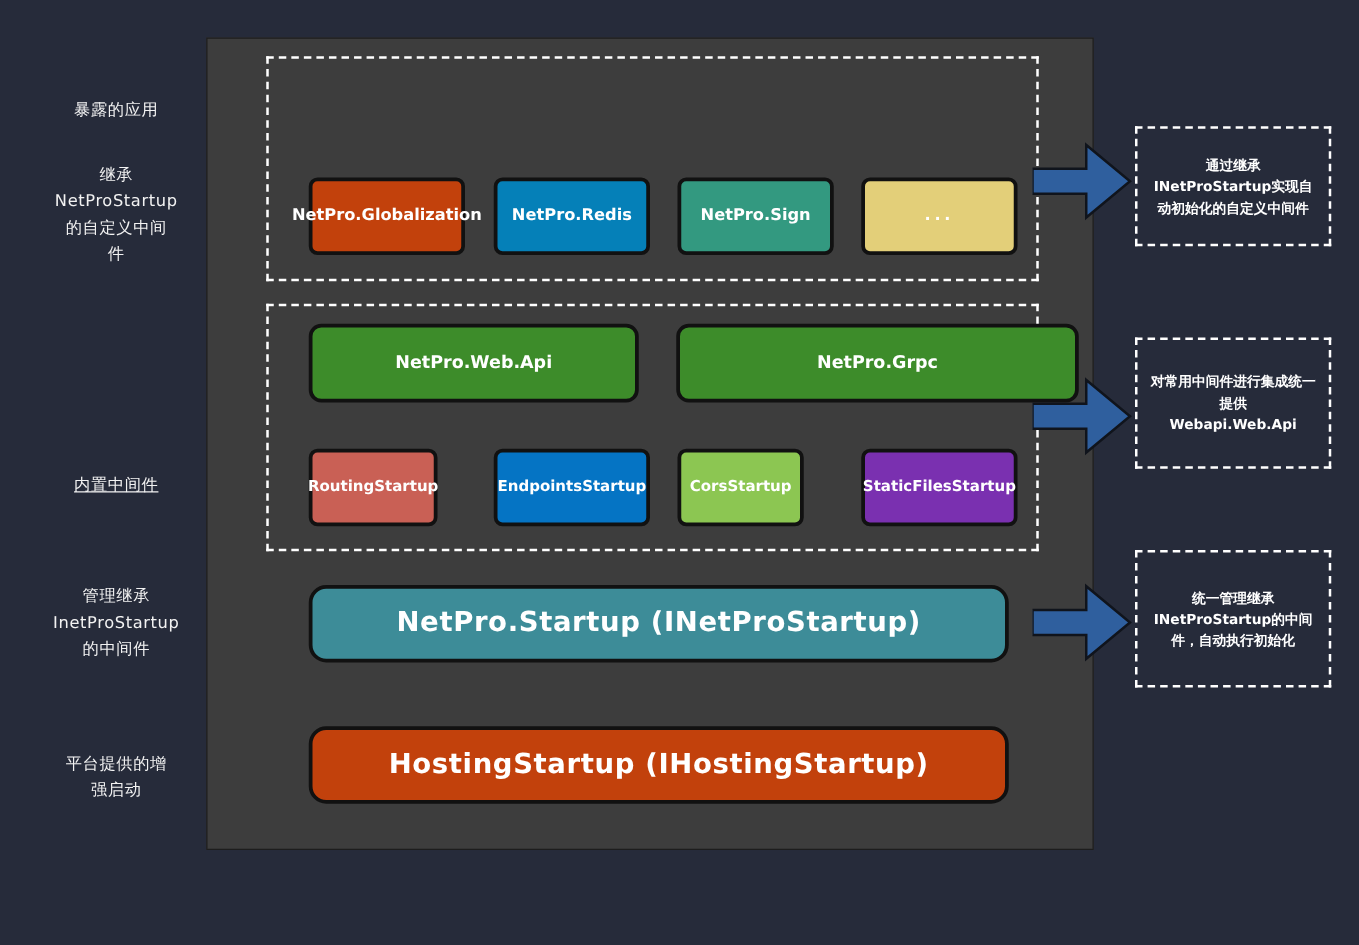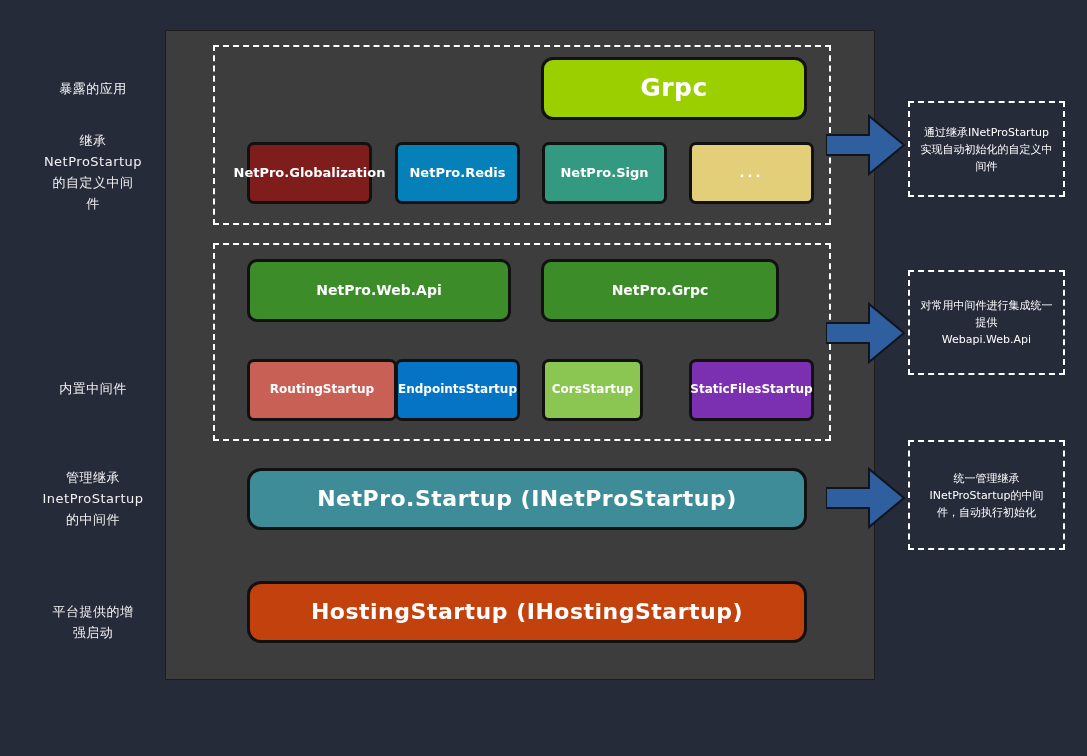--- a/index.html
+++ b/index.html
@@ -105,7 +105,6 @@
     <div class="dashed-group" style="left:47px; top:212px; width:618px; height:198px;"></div>
 
 
-    <div class="node big" style="left:375px; top:26px; width:266px; height:63px; background:#9ccf00;">Grpc</div>
 
     <div class="node small" style="left:81px; top:111px; width:125px; height:62px; background:#7f1d1d;">NetPro.Globalization</div>
 

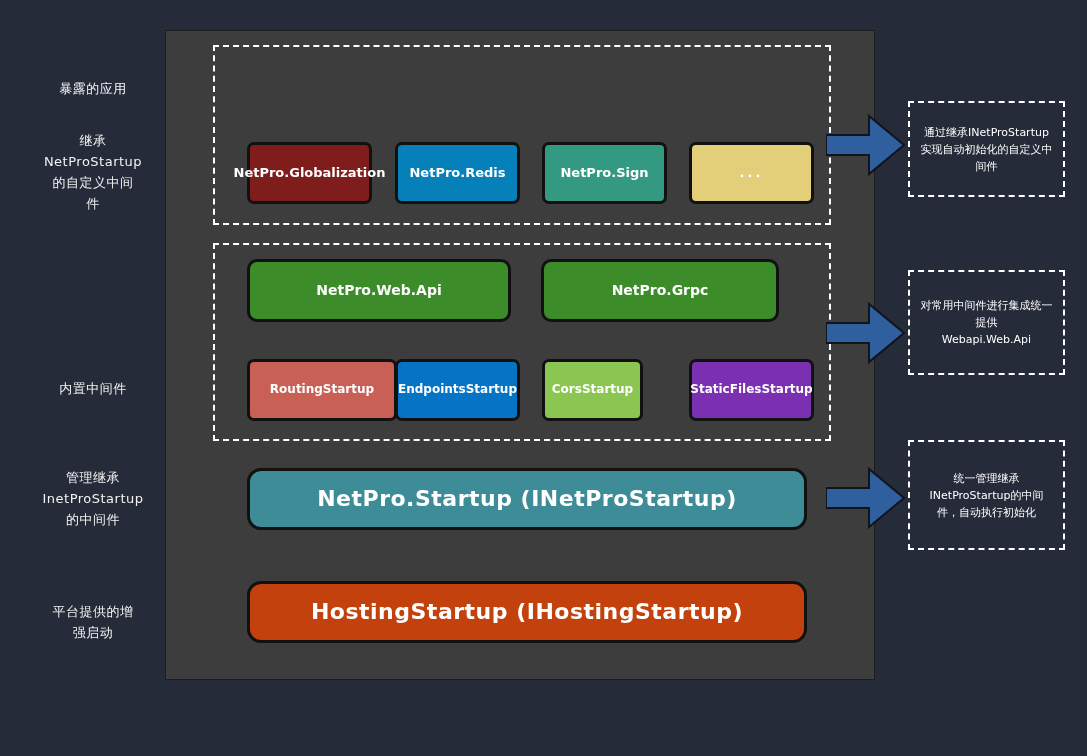--- a/index.html
+++ b/index.html
@@ -72,6 +72,7 @@
     justify-content: center;
     padding: 6px 9px;
     font-family: "DejaVu Sans", "Liberation Sans", sans-serif;
+    font-weight: bold;
   }
 
   

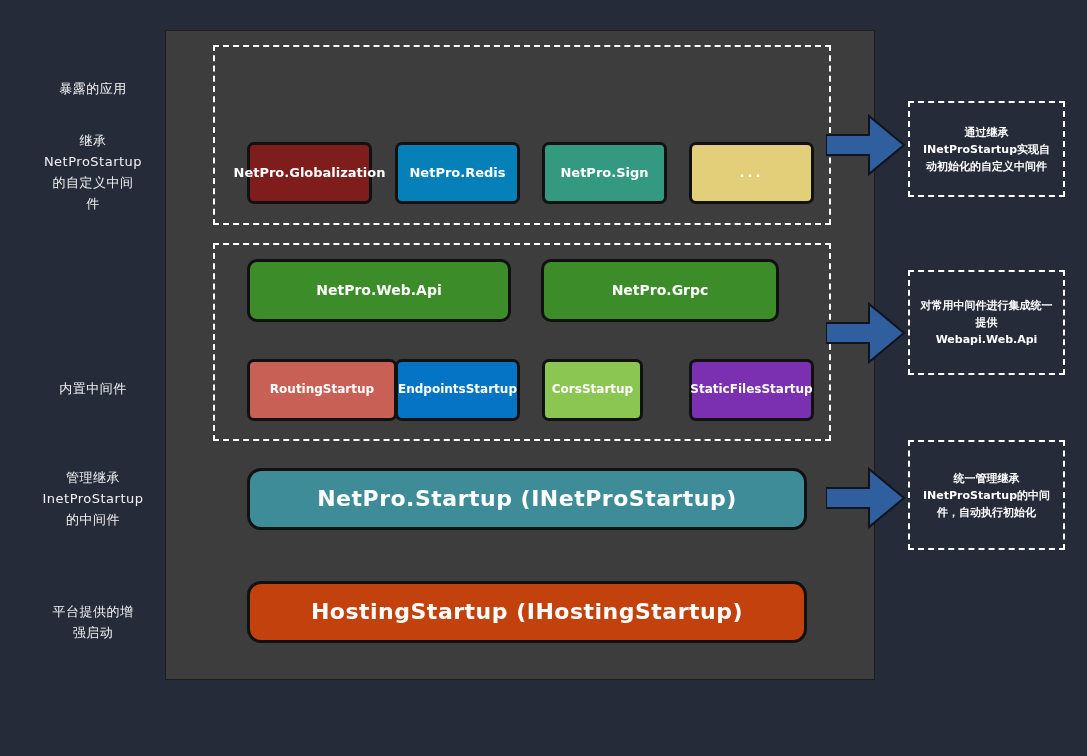--- a/index.html
+++ b/index.html
@@ -107,7 +107,7 @@
 
 
 
-    <div class="node small" style="left:81px; top:111px; width:125px; height:62px; background:#7f1d1d;">NetPro.Globalization</div>
+    <div class="node small" style="left:81px; top:111px; width:125px; height:62px; background:#c2410c;">NetPro.Globalization</div>
 
     <div class="node small" style="left:229px; top:111px; width:125px; height:62px; background:#0580b8;">NetPro.Redis</div>
 

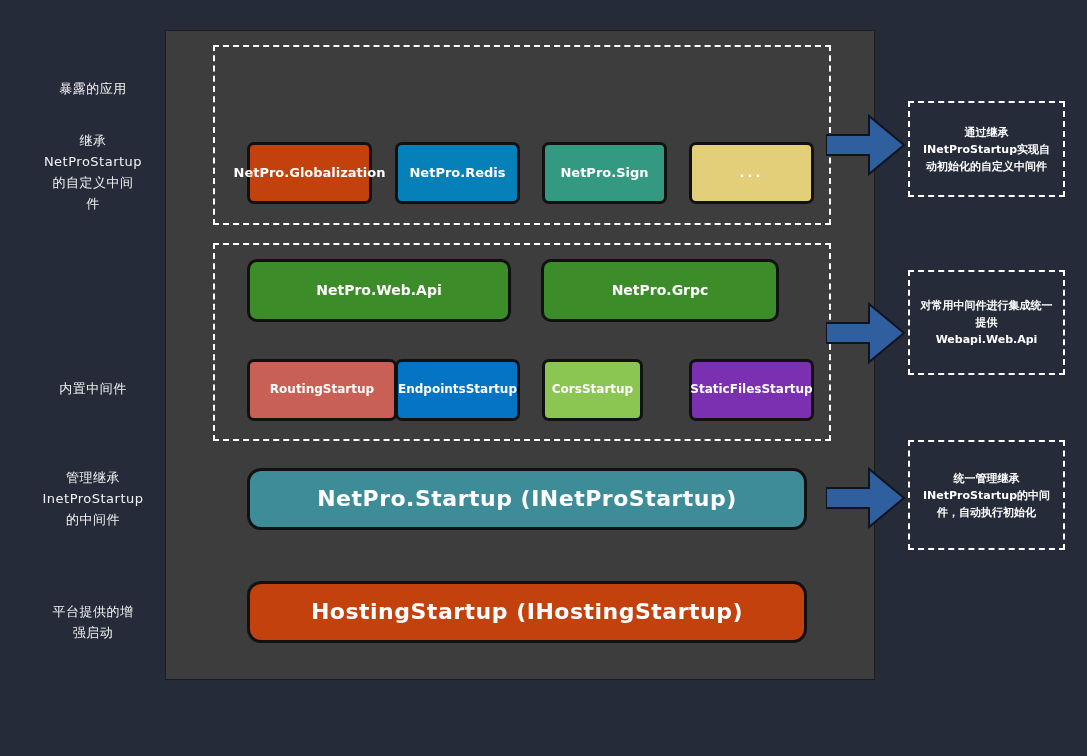--- a/index.html
+++ b/index.html
@@ -117,7 +117,7 @@
 
     <div class="node mid" style="left:81px; top:228px; width:264px; height:63px; background:#3d8c2a;">NetPro.Web.Api</div>
 
-    <div class="node mid" style="left:375px; top:228px; width:238px; height:63px; background:#3d8c2a;">NetPro.Grpc</div>
+    <div class="node mid" style="left:375px; top:228px; width:322px; height:63px; background:#3d8c2a;">NetPro.Grpc</div>
 
     <div class="node tiny" style="left:81px; top:328px; width:150px; height:62px; background:#c96055;">RoutingStartup</div>
 

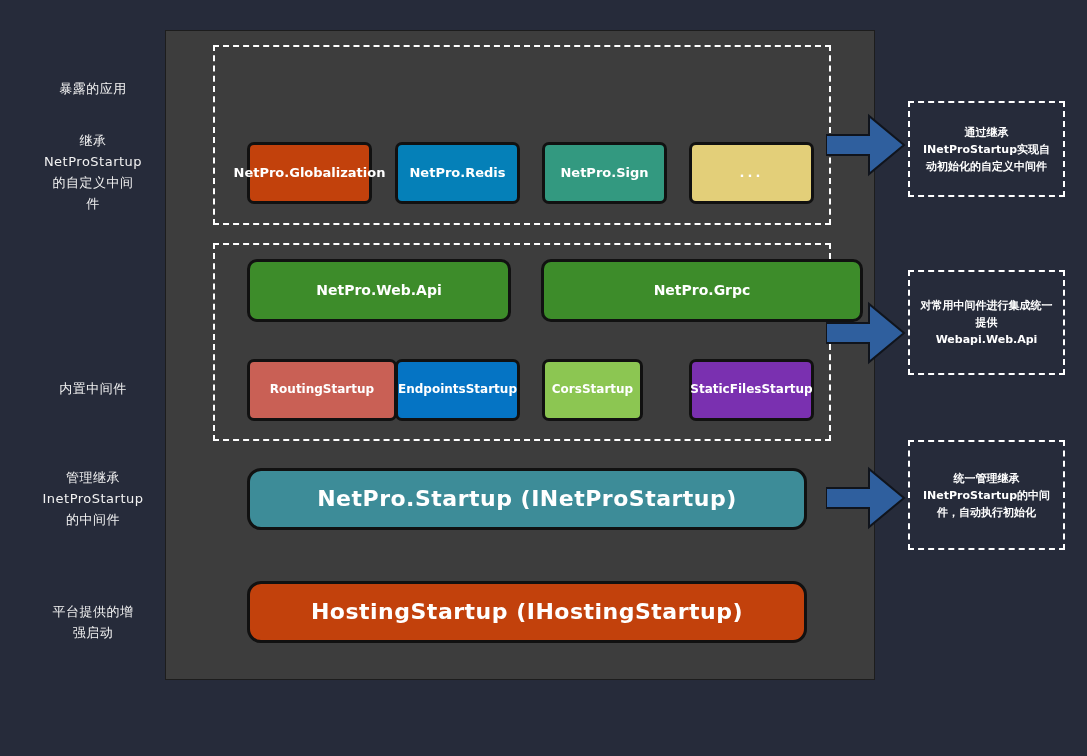--- a/index.html
+++ b/index.html
@@ -90,7 +90,7 @@
 的自定义中间
 件</div>
 
-  <div class="side-label" style="left:28px; top:378px; width:130px;">内置中间件</div>
+  <div class="side-label" style="left:28px; top:378px; width:130px;text-decoration:underline;">内置中间件</div>
 
   <div class="side-label" style="left:22px; top:467px; width:142px; white-space:pre-line;">管理继承
 InetProStartup

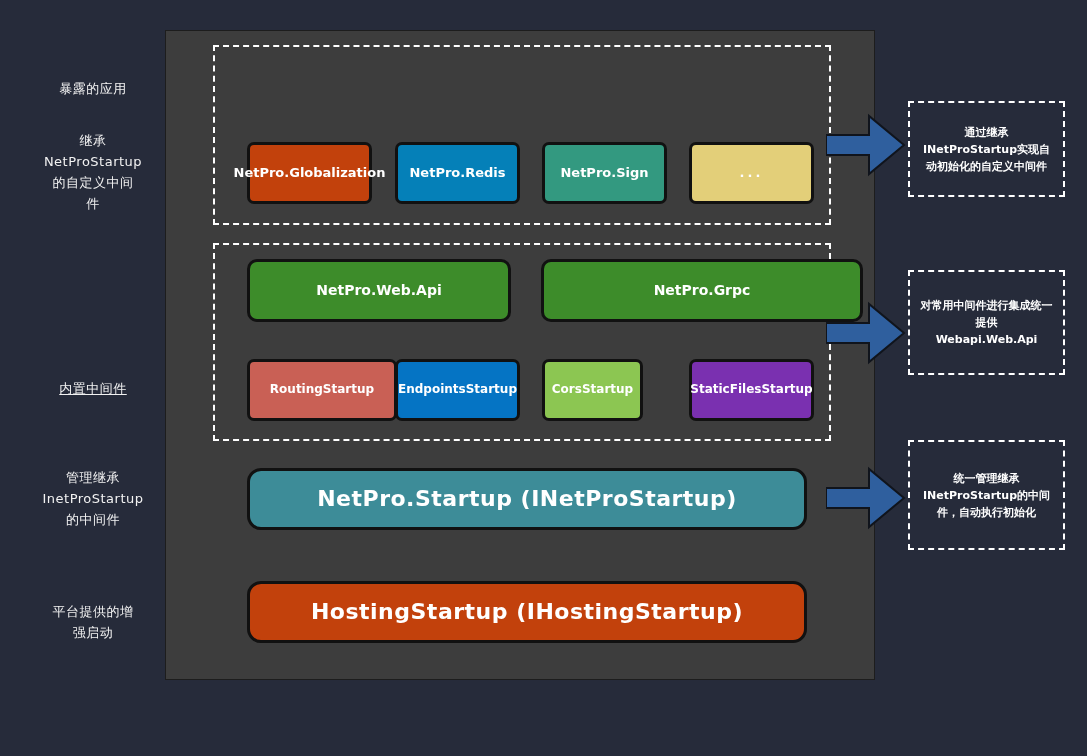--- a/index.html
+++ b/index.html
@@ -119,7 +119,7 @@
 
     <div class="node mid" style="left:375px; top:228px; width:322px; height:63px; background:#3d8c2a;">NetPro.Grpc</div>
 
-    <div class="node tiny" style="left:81px; top:328px; width:150px; height:62px; background:#c96055;">RoutingStartup</div>
+    <div class="node tiny" style="left:81px; top:328px; width:103px; height:62px; background:#c96055;">RoutingStartup</div>
 
     <div class="node tiny" style="left:229px; top:328px; width:125px; height:62px; background:#0574c4;">EndpointsStartup</div>
 

